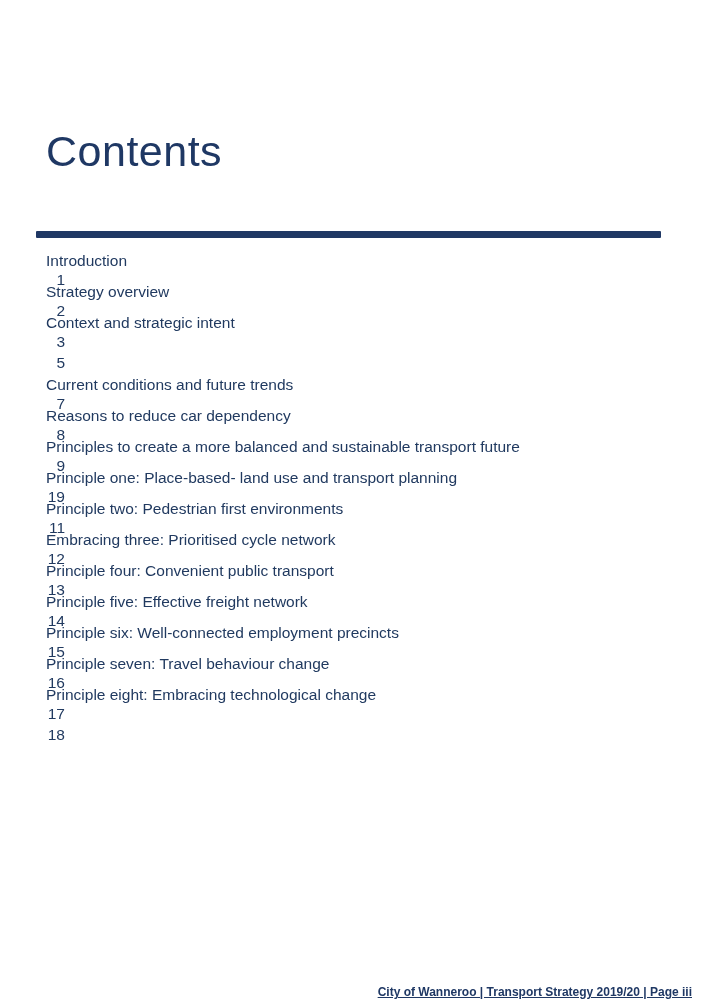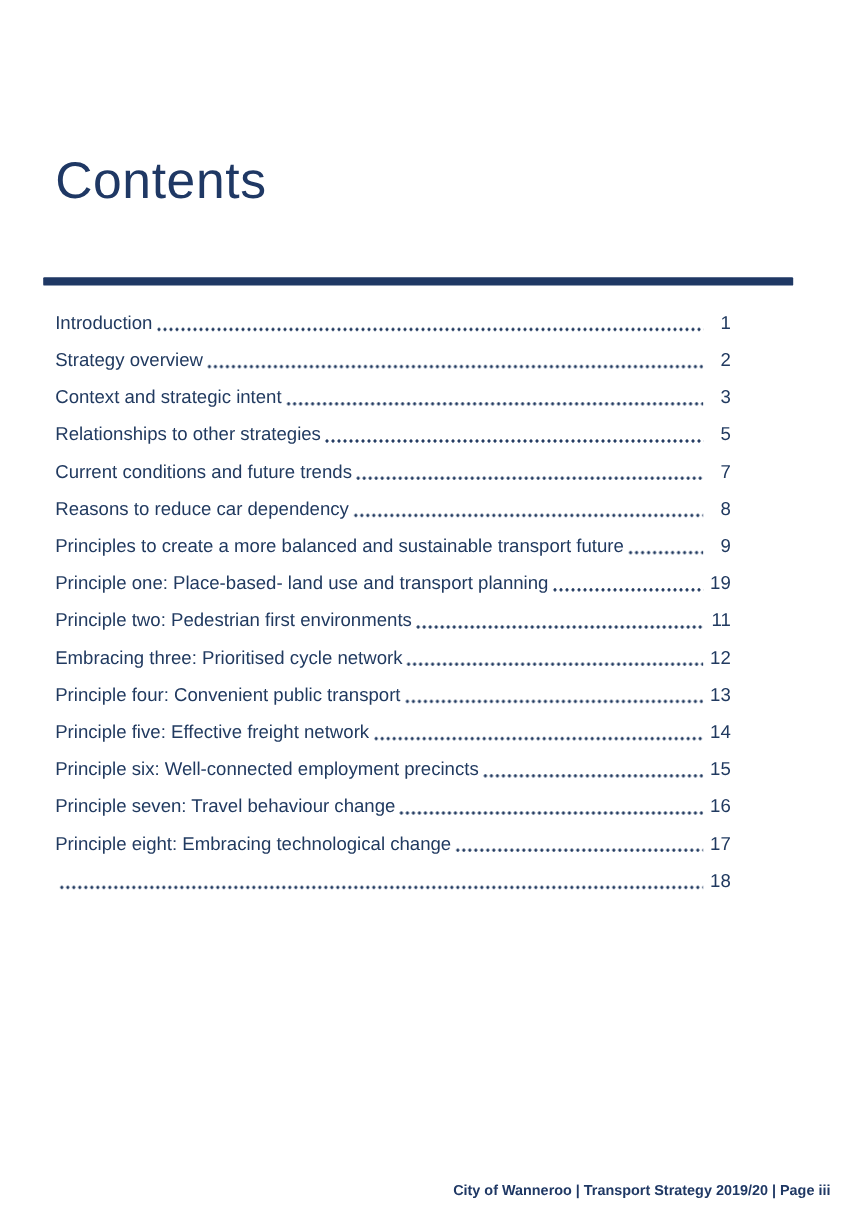--- a/index.html
+++ b/index.html
@@ -41,12 +41,13 @@
   }
   .toc-row {
     display: flex;
-    align-items: flex-end;
+    align-items: flex-start;
     height: 31px;
     padding-bottom: 6px;
     font-size: 15.5px;
     color: var(--text);
     cursor: pointer;
+    flex-direction: column;
   }
   .toc-label {
     white-space: nowrap;

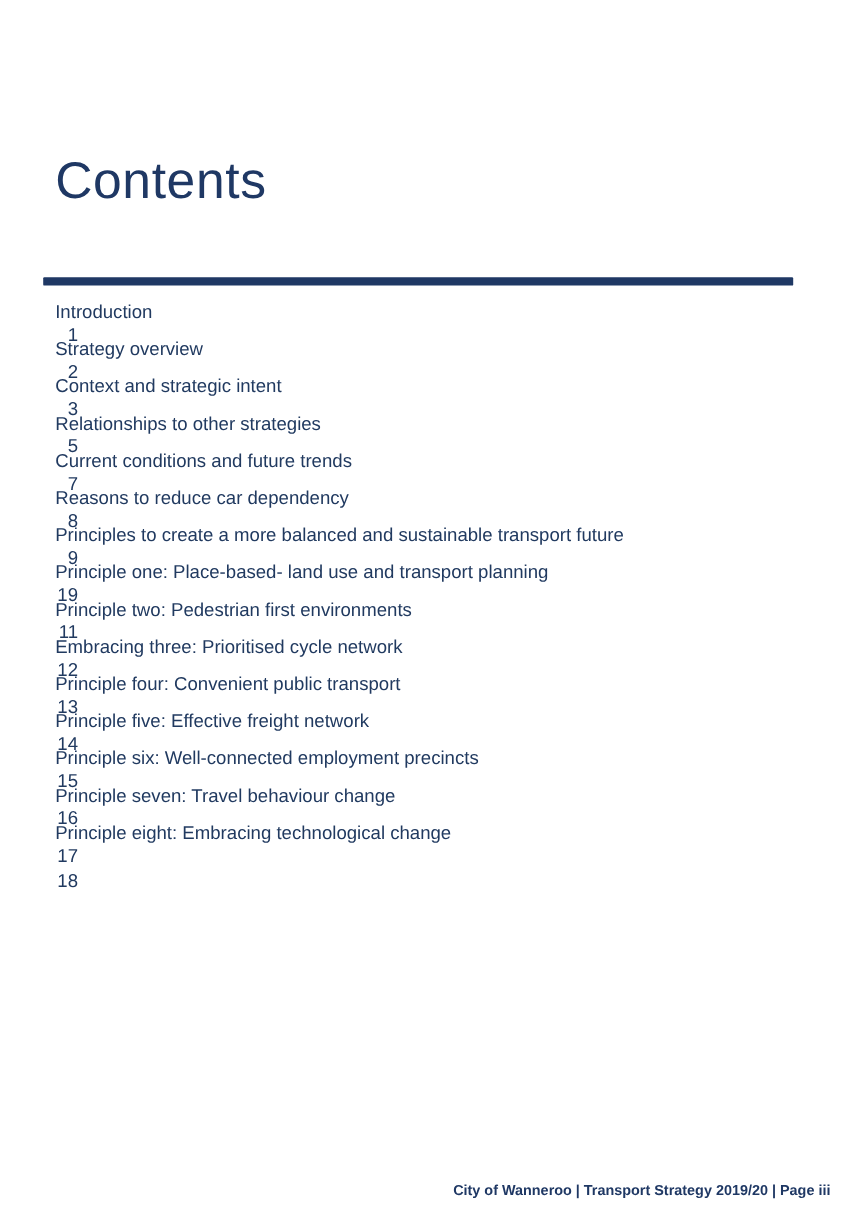--- a/index.html
+++ b/index.html
@@ -106,7 +106,6 @@
   </div>
 
   <div class="toc-row">
-    <span class="toc-label">Relationships to other strategies</span>
     <span class="leader"></span>
     <span class="toc-page">5</span>
   </div>

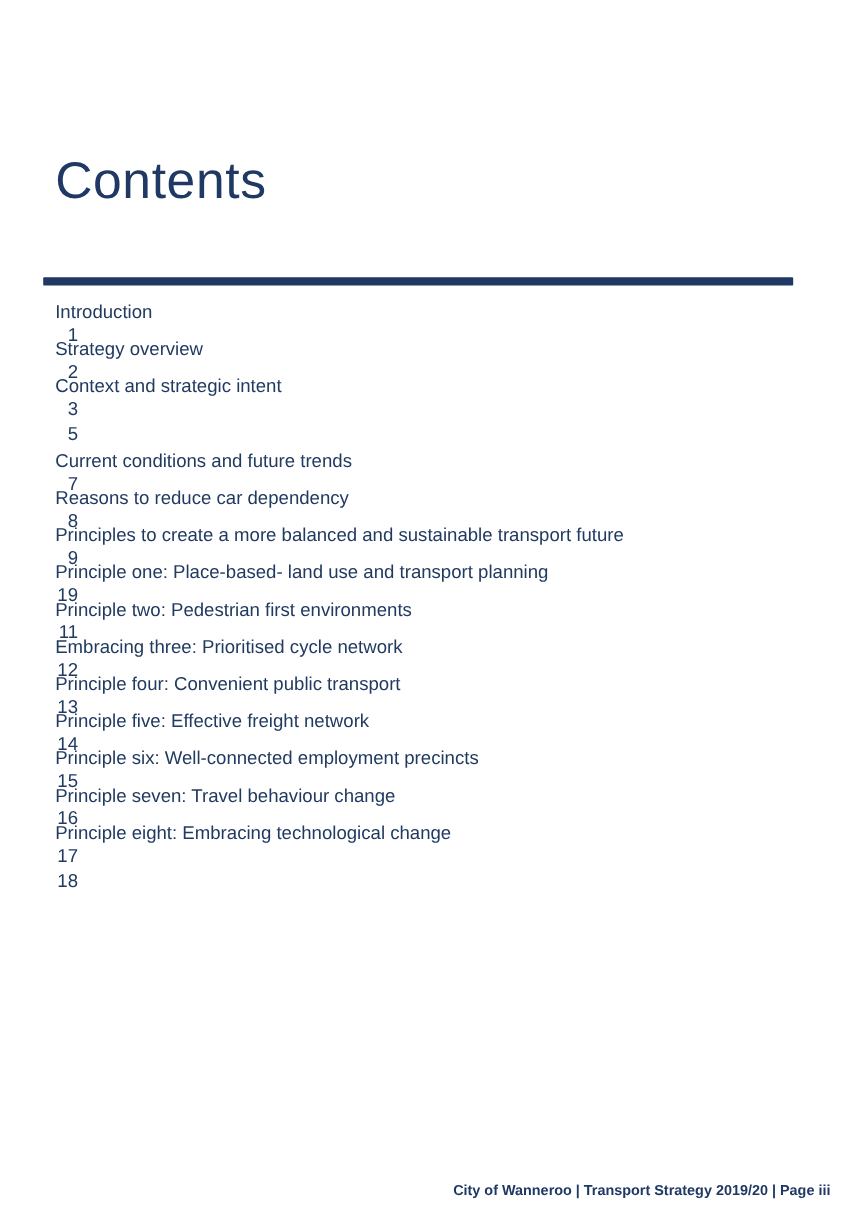--- a/index.html
+++ b/index.html
@@ -75,6 +75,7 @@
     font-weight: 700;
     color: var(--accent);
     white-space: nowrap;
+    text-decoration: underline;
   }
 </style>
 </head>

